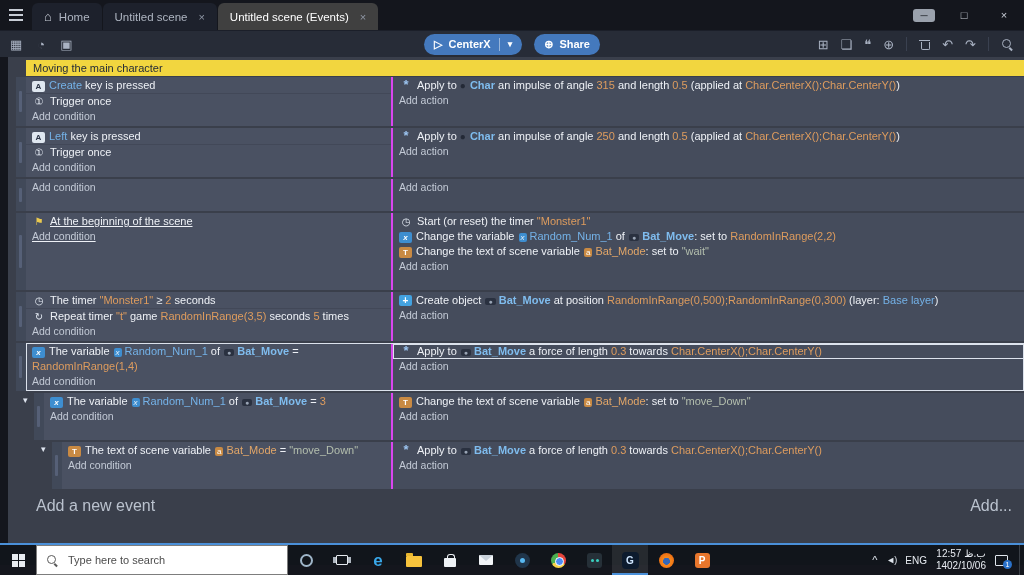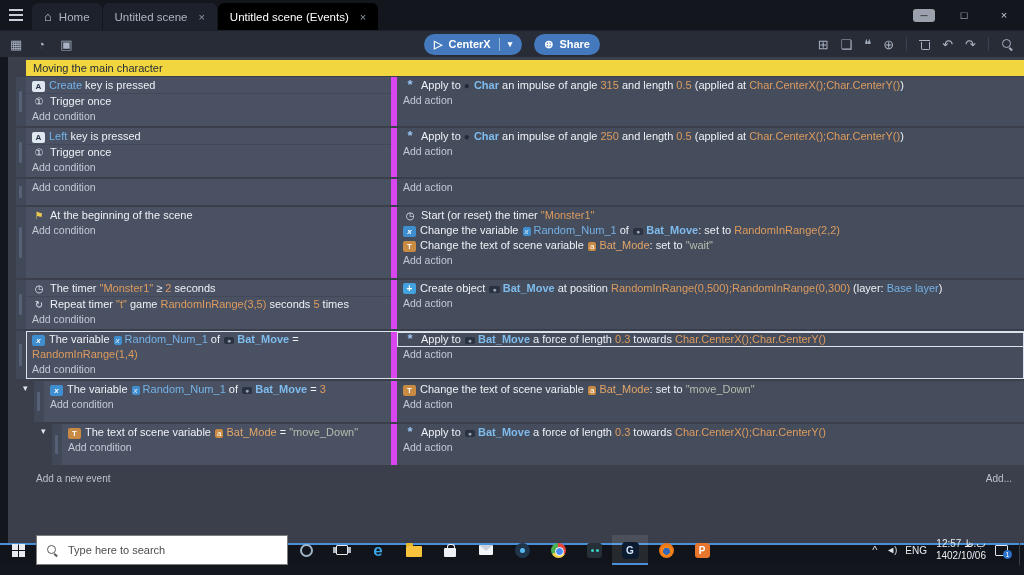--- a/index.html
+++ b/index.html
@@ -11,7 +11,7 @@
   .hamburger{width:32px;display:flex;flex-direction:column;justify-content:center;align-items:center;gap:3px;cursor:pointer}
   .hamburger i{display:block;width:14px;height:2px;background:#c8cdd6}
   .tab{display:flex;align-items:center;gap:7px;padding:0 12px;font-size:11.5px;color:#aeb5c1;background:#1d212c;margin:3px 1px 0 0;border-radius:6px 6px 0 0;white-space:nowrap}
-  .tab.active{background:#000000;color:#fff}
+  .tab.active{background:#404040;color:#fff}
   .tab .home-ic{font-size:13px;color:#c8cdd6}
   .tabx{font-size:11px;color:#8f97a5;margin-left:4px}
   .win-controls{margin-left:auto;display:flex;align-items:stretch}

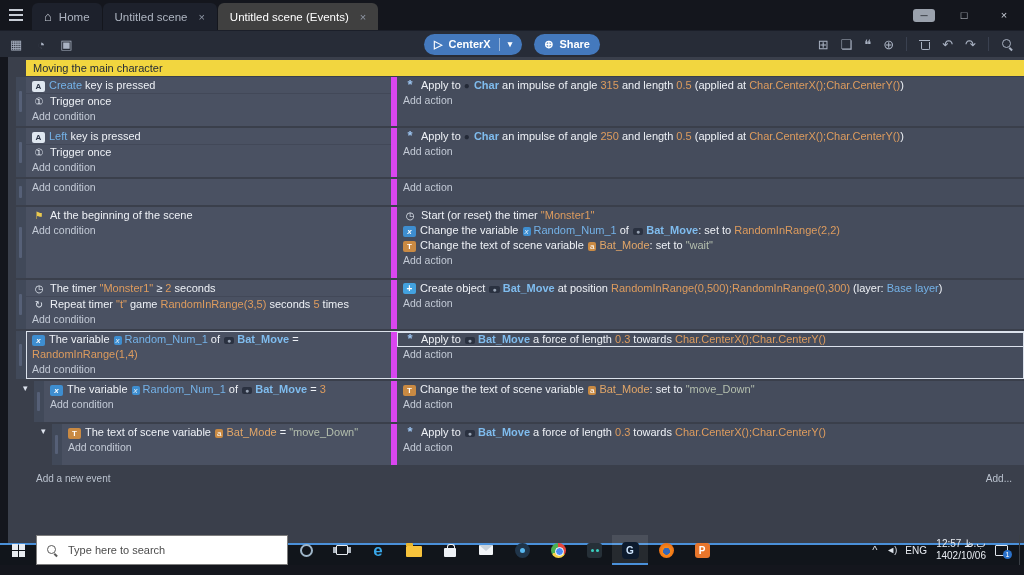--- a/index.html
+++ b/index.html
@@ -49,7 +49,7 @@
   .cells{display:flex;flex:1;min-width:0;position:relative}
   .event-row.sel .cells{outline:1px solid #dce2ec;outline-offset:-1px}
   .cond{background:#4a5162;padding:1px 0 2px 0;flex:none}
-  .act{background:#454c5c;flex:1;border-left:6px solid #d946ef;padding:1px 0 10px 0;min-width:0}
+  .act{background:#454c5c;flex:1;border-left:2px solid #d946ef;padding:1px 0 16px 0;min-width:0}
   .line{font-size:11px;color:#eef1f6;line-height:15px;padding:0 6px;cursor:pointer}
   .cond .line + .line{border-top:1px solid rgba(0,0,0,.10)}
   .line.selline{box-shadow:inset 0 0 0 1px #dce2ec}

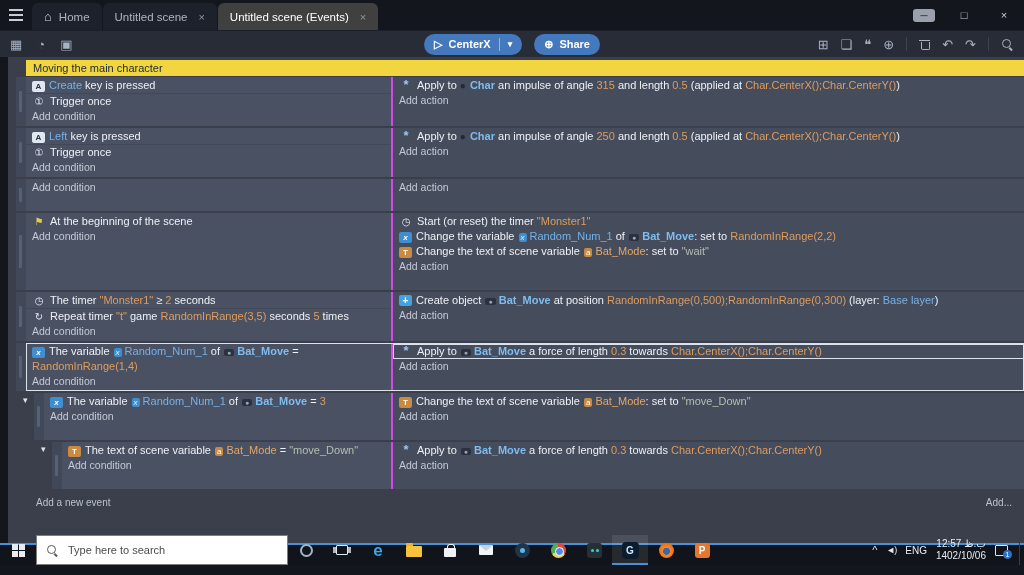--- a/index.html
+++ b/index.html
@@ -224,7 +224,7 @@
       <div class="event-row" style="margin-left: 0px;">
         <div class="handle"></div>
         <div class="cells">
-          <div class="cond" style="width: 365px;">
+          <div class="cond" style="width: 365px; text-decoration: underline;">
             <div class="line"><span class="lic ic-flag">⚑</span><span class="seg plain">At the beginning of the scene</span></div>
             <div class="addlink">Add condition</div>
           </div>

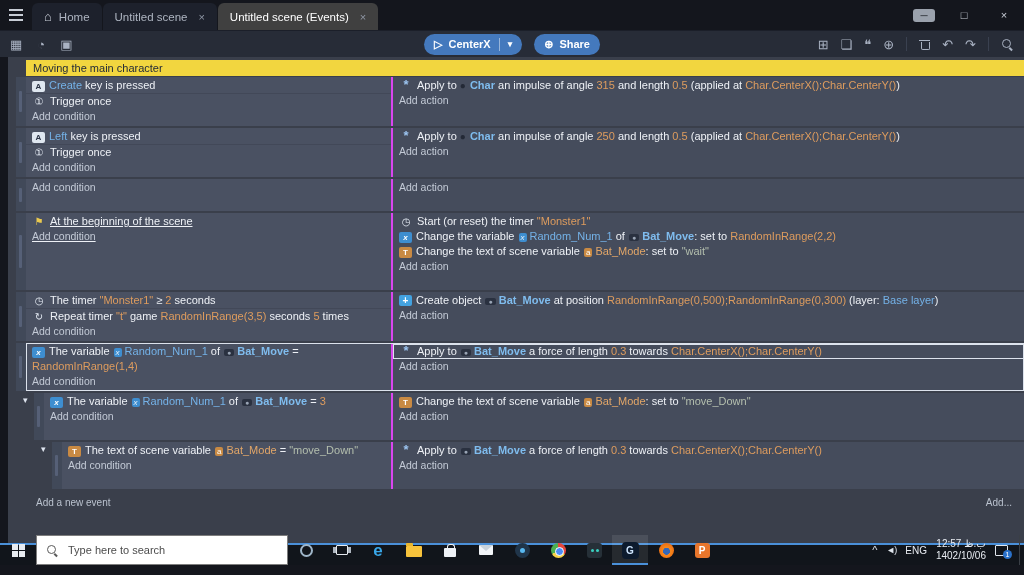--- a/index.html
+++ b/index.html
@@ -54,7 +54,7 @@
   .cond .line + .line{border-top:1px solid rgba(0,0,0,.10)}
   .line.selline{box-shadow:inset 0 0 0 1px #dce2ec}
   .addlink{font-size:10.5px;color:#c3cad6;line-height:15px;padding:0 6px;cursor:pointer}
-  .sheet-footer{display:flex;justify-content:space-between;color:#bac2ce;font-size:10px;padding:6px 12px 0 20px}
+  .sheet-footer{display:flex;justify-content:space-between;color:#bac2ce;font-size:16px;padding:6px 12px 0 20px}
   .sheet-footer span{cursor:pointer}
   .scrollbar{position:absolute;right:0;top:0;width:8px;height:100%;background:#2c313b}
   .scroll-thumb{position:absolute;top:2px;left:1px;width:6px;height:300px;background:#5a6170;border-radius:3px}

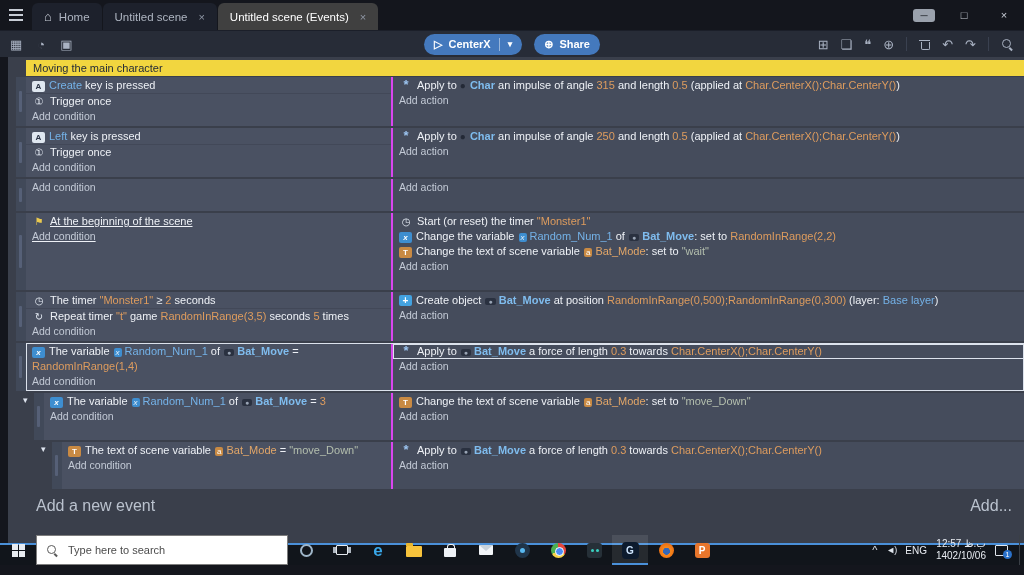--- a/index.html
+++ b/index.html
@@ -84,7 +84,7 @@
   .bottom-line{position:absolute;top:543px;left:0;width:1024px;height:2px;background:#4a90d9}
 
   
-  .taskbar{position:absolute;top:545px;left:0;width:1024px;height:20px;background:#11151b;display:flex;align-items:flex-end}
+  .taskbar{position:absolute;top:545px;left:0;width:1024px;height:20px;background:#11151b;display:flex;align-items:flex-start}
   .tb-btn{width:36px;height:30px;display:flex;align-items:center;justify-content:center;flex:none;cursor:pointer}
   .tb-btn.active-app{background:rgba(255,255,255,.09);box-shadow:inset 0 -2px 0 #4a90d9}
   .winlogo{width:13px;height:13px;display:grid;grid-template-columns:6px 6px;grid-template-rows:6px 6px;gap:1px}

